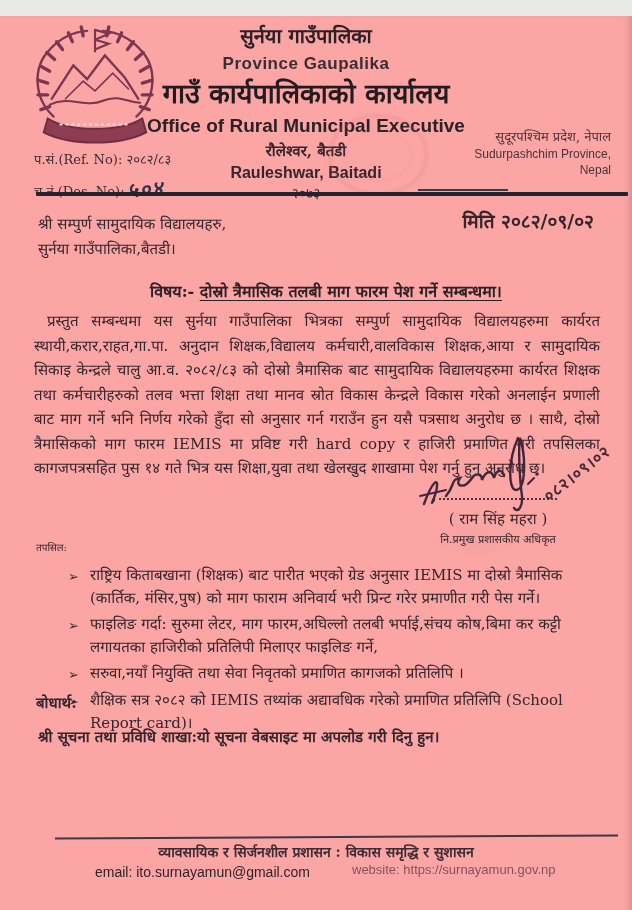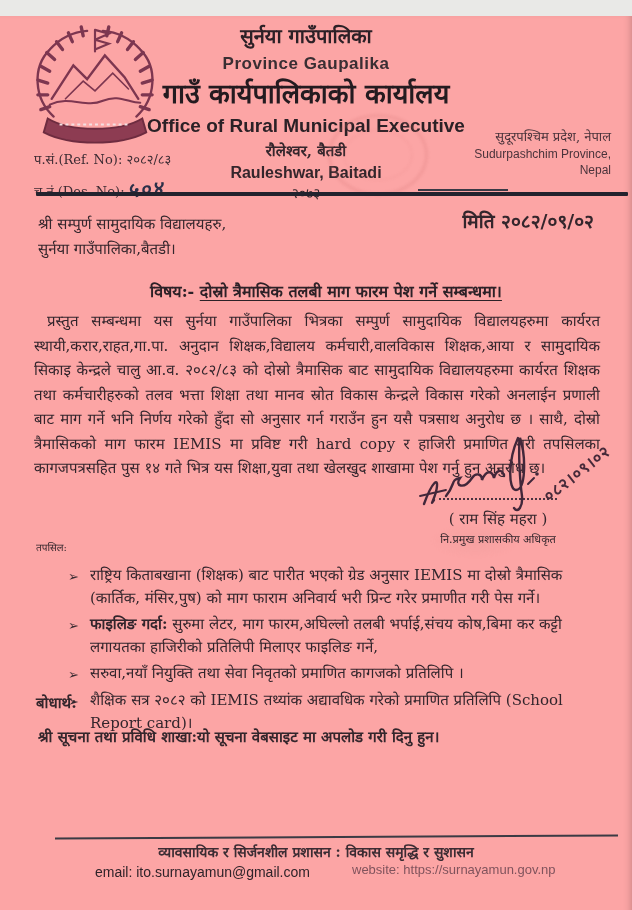--- a/index.html
+++ b/index.html
@@ -85,7 +85,7 @@
   .bullets { position:absolute; left:68px; top:548px; width:530px; }
   .bullet { display:flex; font-size:15px; line-height:23px; margin-bottom:3px; color:#33252c; }
   .bullet .mk { width:22px; flex:0 0 22px; color:#3a2b31; font-size:13px; padding-top:1px; }
-  .bullet .lead { font-weight:bold; }
+  .bullet .lead { font-weight:normal; }
 
   
   .bodhartha-head { position:absolute; left:36px; top:676px; font-size:15px; font-weight:bold; }

